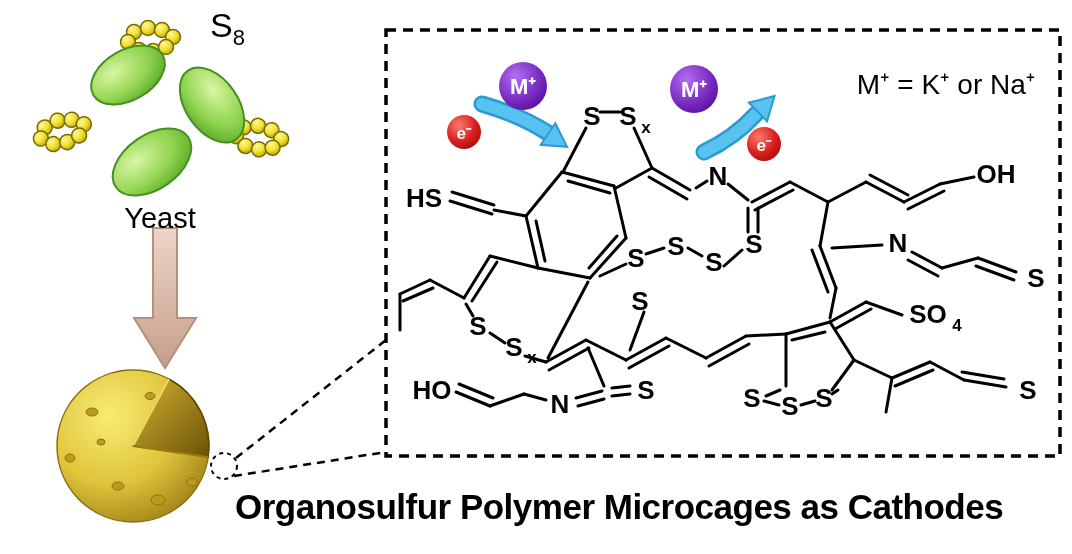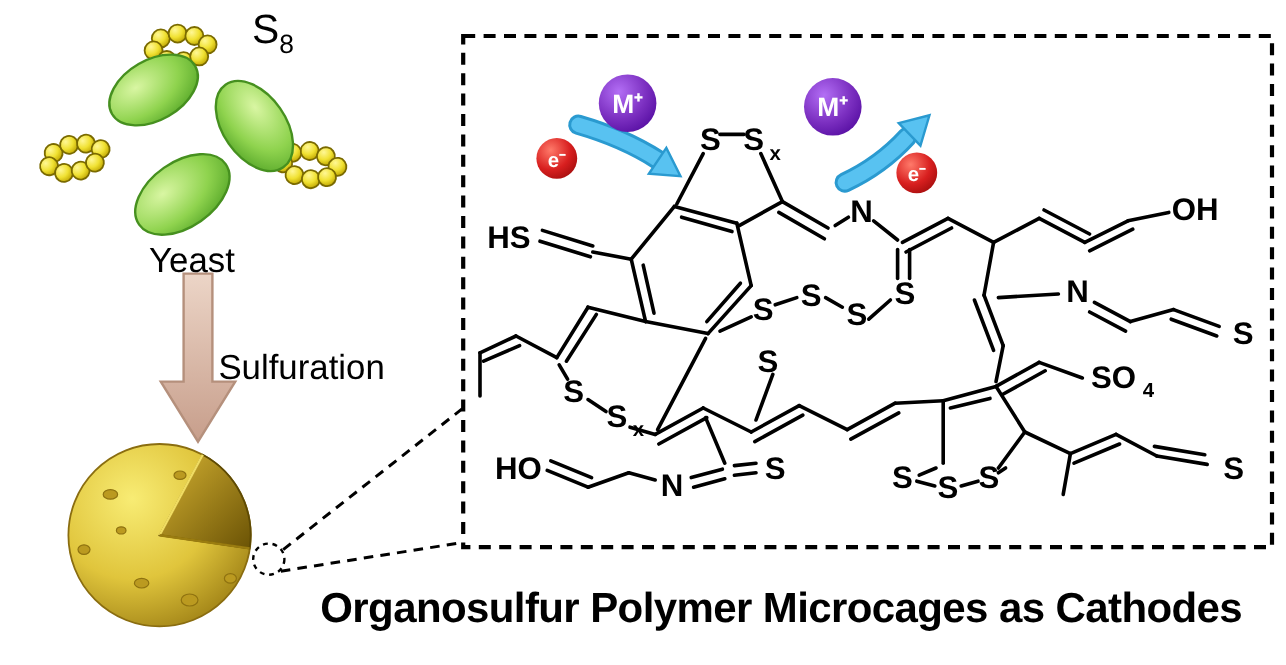--- a/index.html
+++ b/index.html
@@ -279,6 +279,7 @@
 <div class="lbl lbl-s8"><span>S</span><sub>8</sub></div>
 <div class="lbl lbl-yeast">Yeast</div>
 <div class="lbl lbl-sulfuration">Sulfuration</div>
+<div class="lbl lbl-cation-note">M⁺ = K⁺ or Na⁺</div>
 <div class="lbl lbl-caption">Organosulfur Polymer Microcages as Cathodes</div>
 
 </div>

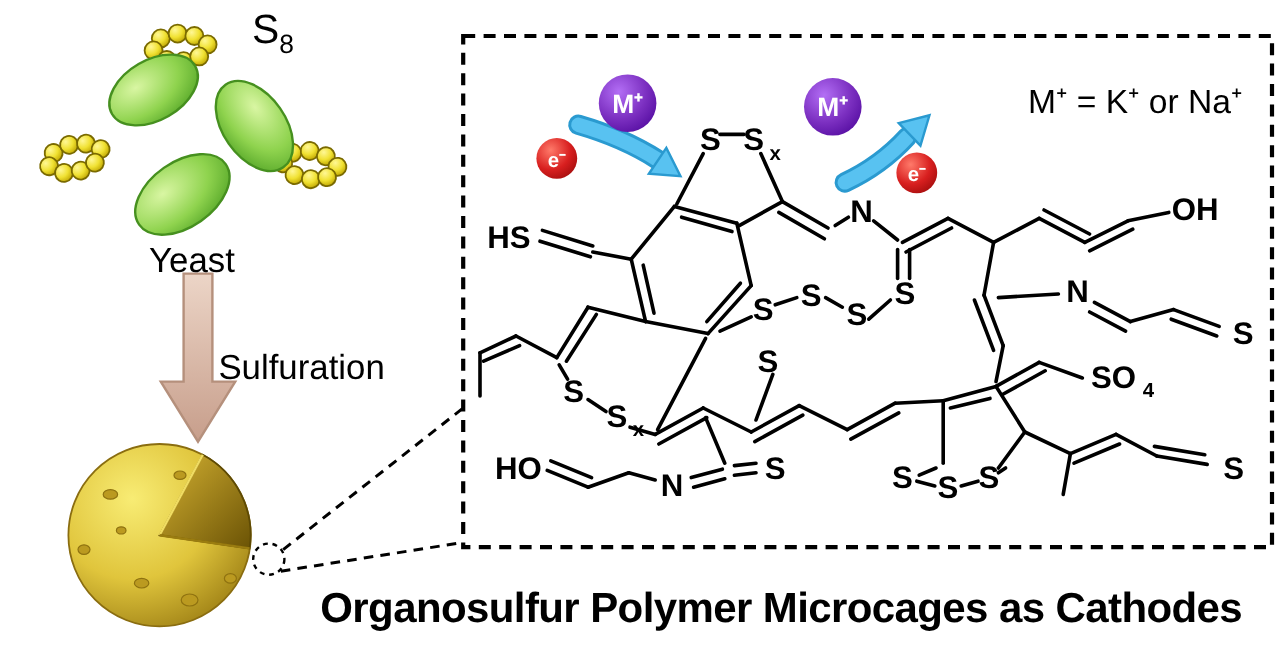--- a/index.html
+++ b/index.html
@@ -278,7 +278,6 @@
 
 <div class="lbl lbl-s8"><span>S</span><sub>8</sub></div>
 <div class="lbl lbl-yeast">Yeast</div>
-<div class="lbl lbl-sulfuration">Sulfuration</div>
 <div class="lbl lbl-cation-note">M⁺ = K⁺ or Na⁺</div>
 <div class="lbl lbl-caption">Organosulfur Polymer Microcages as Cathodes</div>
 

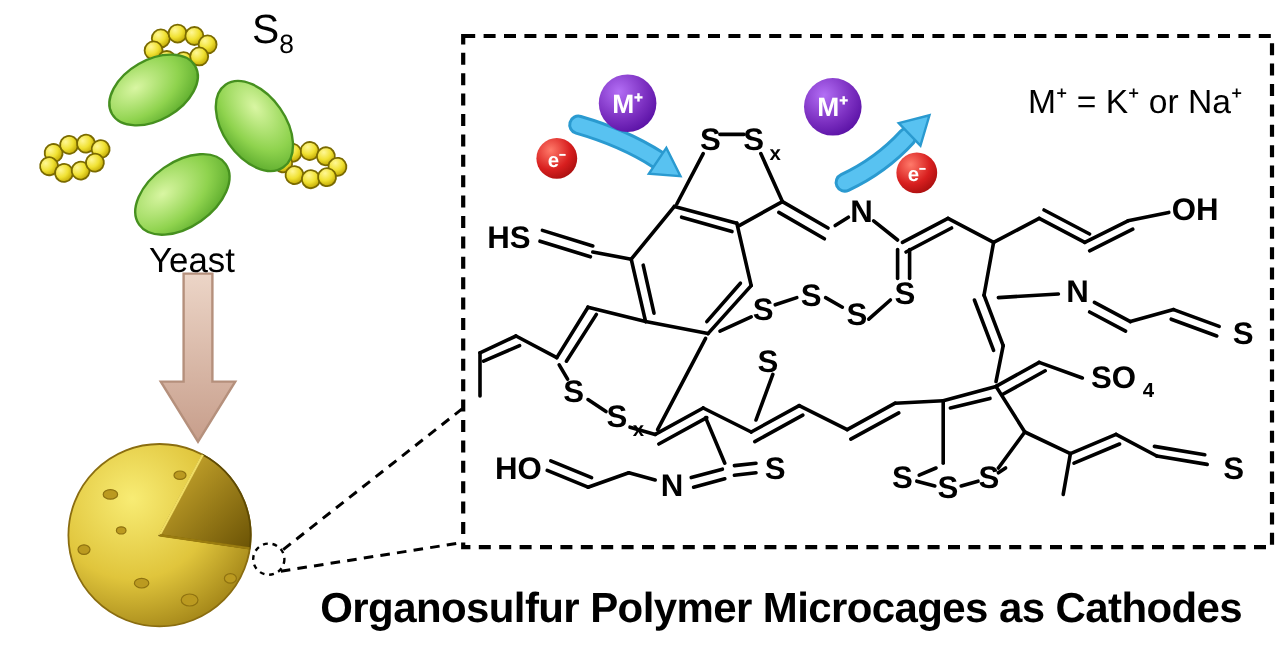--- a/index.html
+++ b/index.html
@@ -21,7 +21,7 @@
   .lbl-etching{left:16px;top:266px;font-size:29px;}
   .lbl-sulfuration{left:182px;top:291px;font-size:29px;}
   .lbl-cation-note{left:840px;top:64px;width:212px;text-align:center;font-size:28px;}
-  .lbl-caption{left:235px;top:487px;width:832px;text-align:center;font-size:35px;font-weight:600;letter-spacing:-0.5px;}
+  .lbl-caption{left:235px;top:487px;width:832px;text-align:left;font-size:35px;font-weight:600;letter-spacing:-0.5px;}
 </style>
 </head>
 <body>

